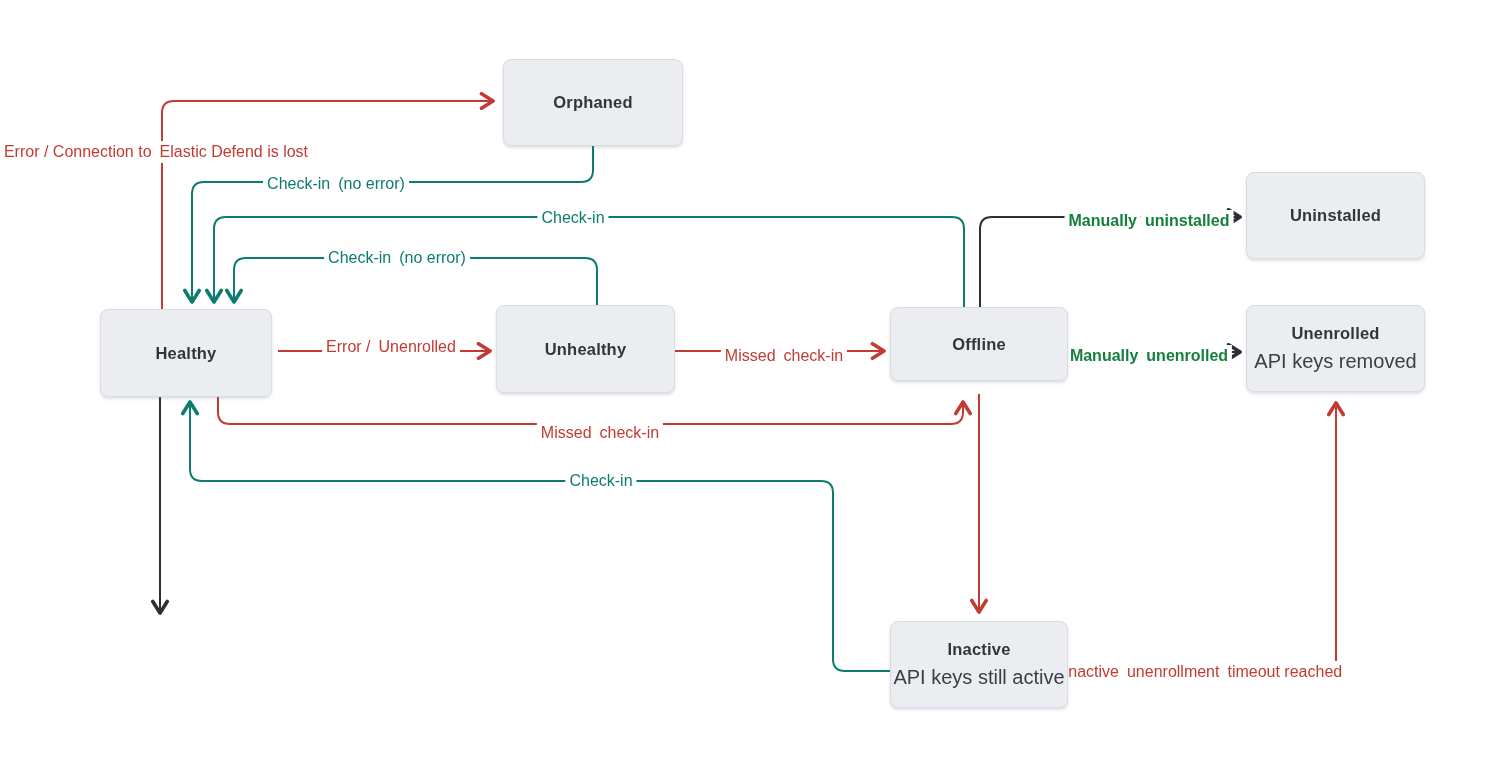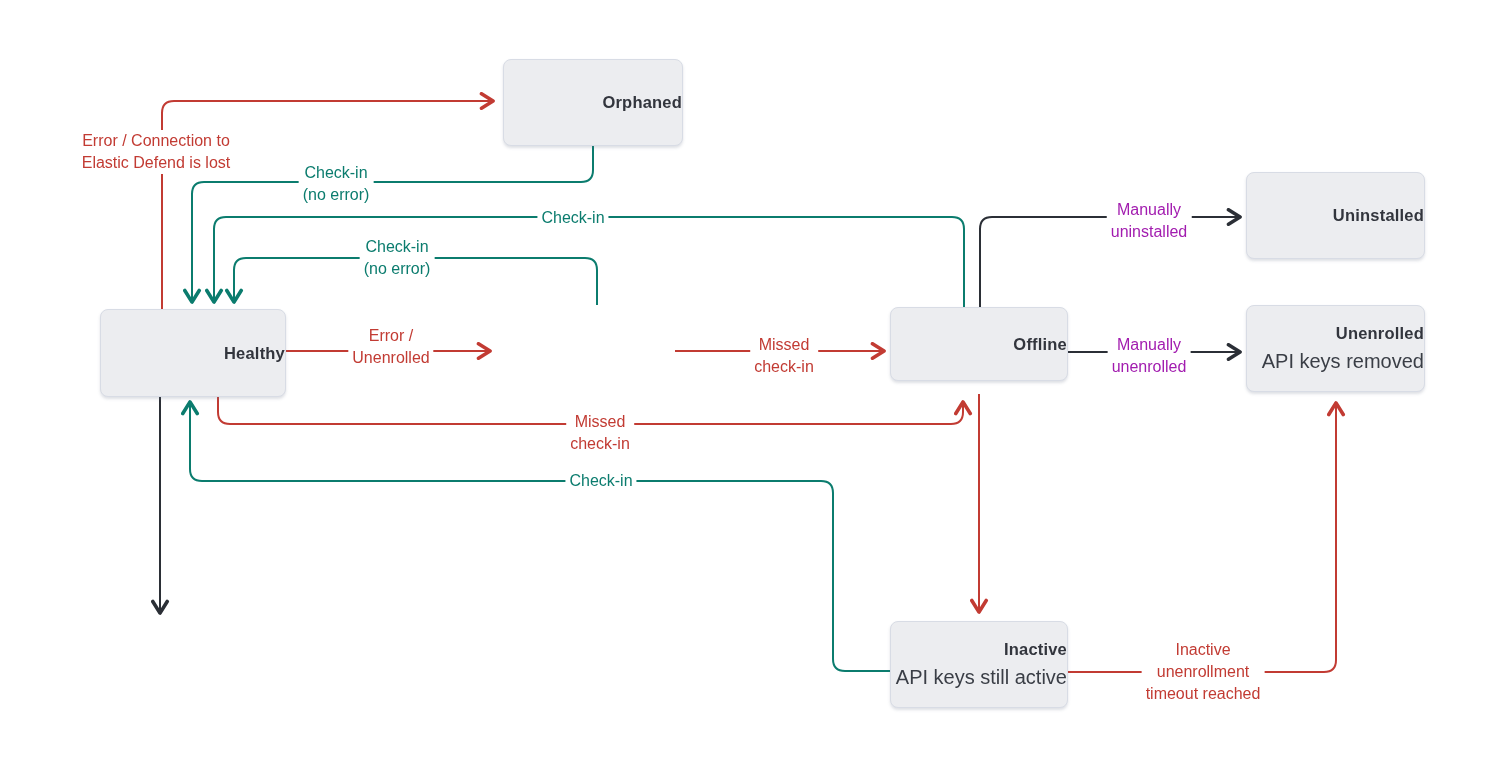--- a/index.html
+++ b/index.html
@@ -18,7 +18,7 @@
     border:1.5px solid #d8dce5;
     border-radius:8px;
     box-shadow:0 2px 3px rgba(105,115,135,.22);
-    display:flex;flex-direction:column;align-items:flex-end;justify-content:center;
+    display:flex;flex-direction:column;align-items:center;justify-content:center;
     gap:7px;
     box-sizing:border-box;
   }

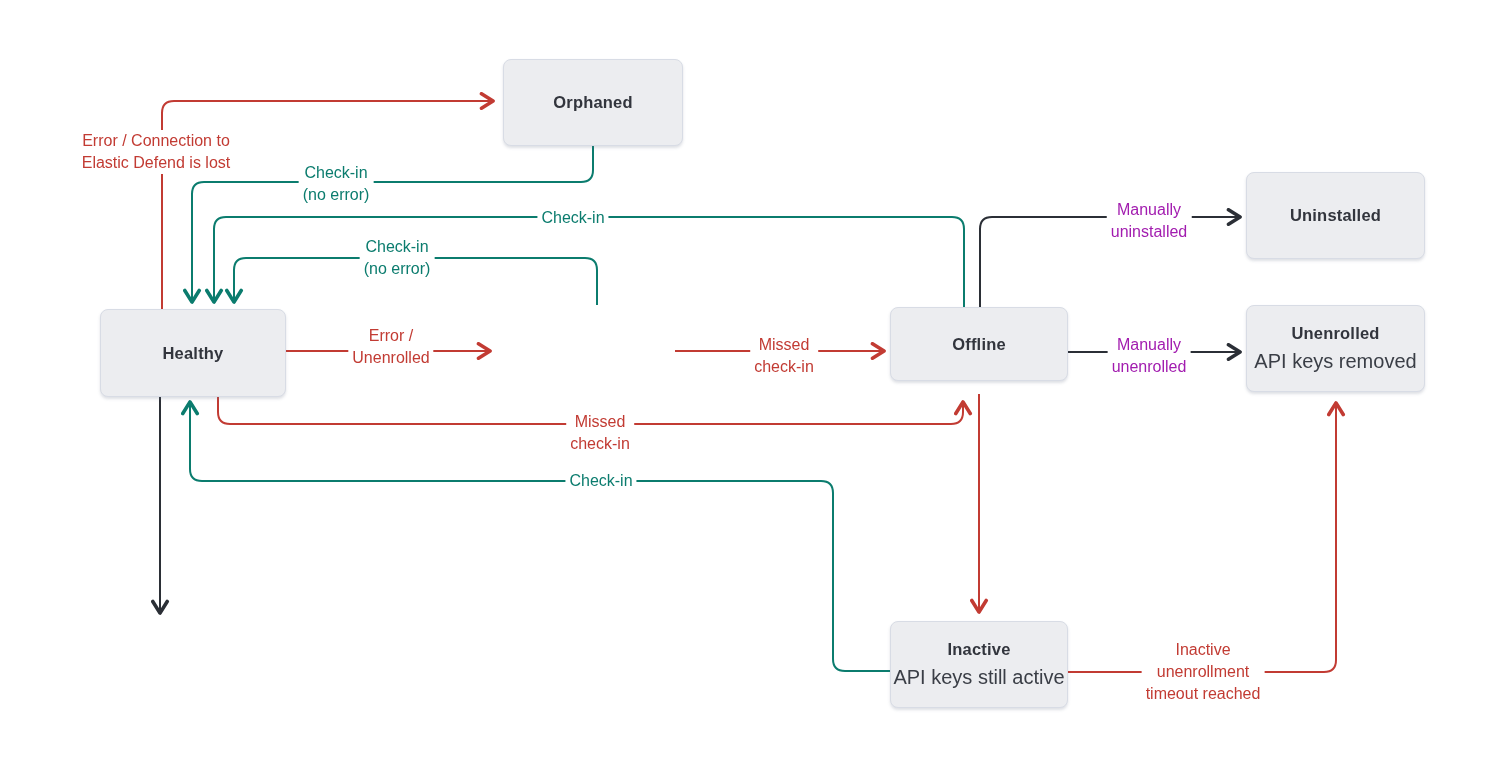--- a/index.html
+++ b/index.html
@@ -27,7 +27,7 @@
   .edge-label{
     position:absolute;
     transform:translate(-50%,-50%);
-    display:flex;flex-direction:column;
+    display:flex;flex-direction:row;align-items:center;
     font-size:16px;line-height:22px;text-align:center;
   }
   .edge-label span{background:#ffffff;padding:0 4px;white-space:nowrap;}

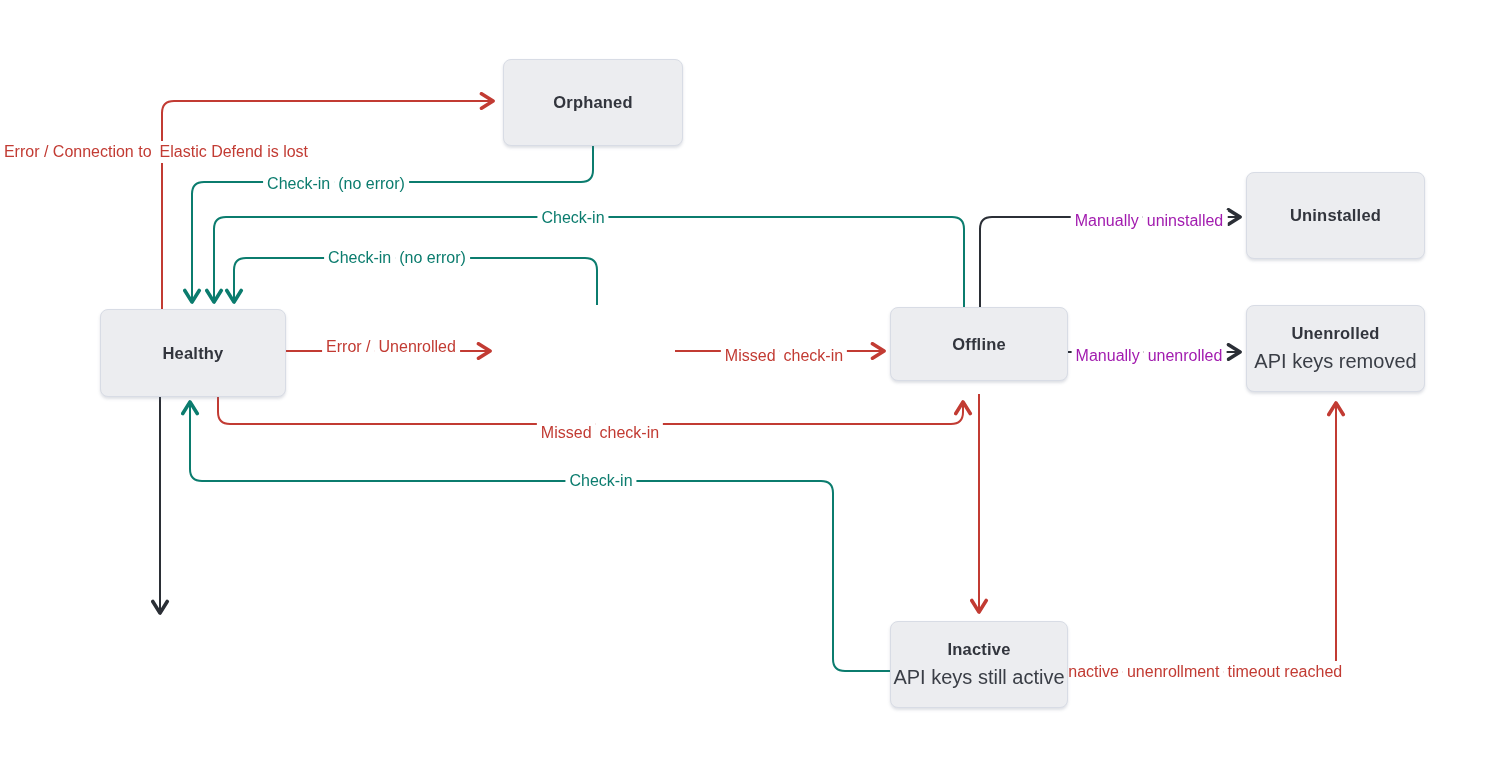--- a/index.html
+++ b/index.html
@@ -33,7 +33,7 @@
   .edge-label span{background:#ffffff;padding:0 4px;white-space:nowrap;}
   .lbl-red{color:#c23b33;}
   .lbl-teal{color:#0b7c6e;}
-  .lbl-dark{color:#a21caf;}
+  .lbl-dark{color:#15803d;font-weight:bold;}
 </style>
 </head>
 <body>

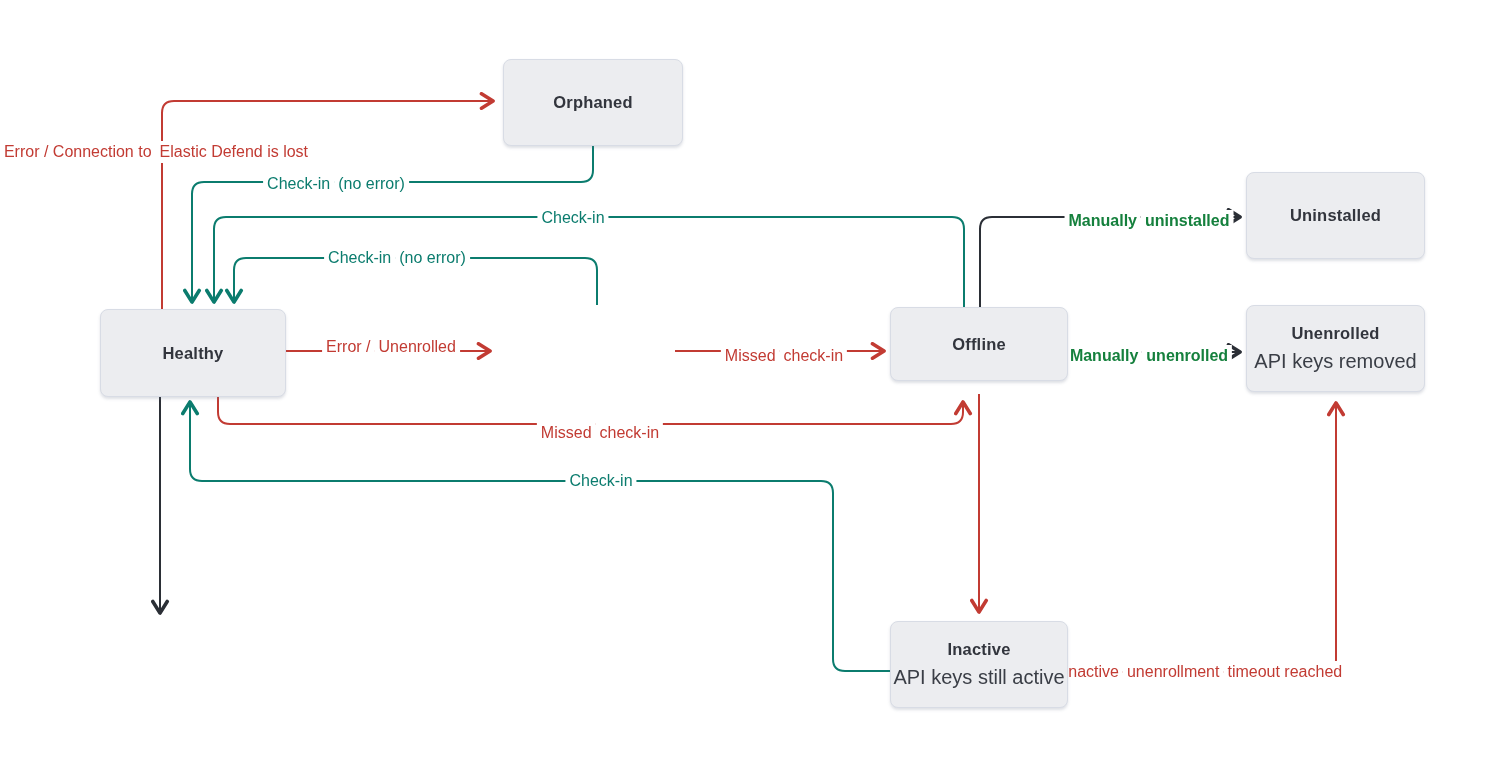--- a/index.html
+++ b/index.html
@@ -131,7 +131,7 @@
     <div class="node-title">Orphaned</div>
   </div>
 
-  <div class="node" style="left:100px;top:309px;width:186px;height:88px">
+  <div class="node" style="left:100px;top:309px;width:172px;height:88px">
     <div class="node-title">Healthy</div>
   </div>
 

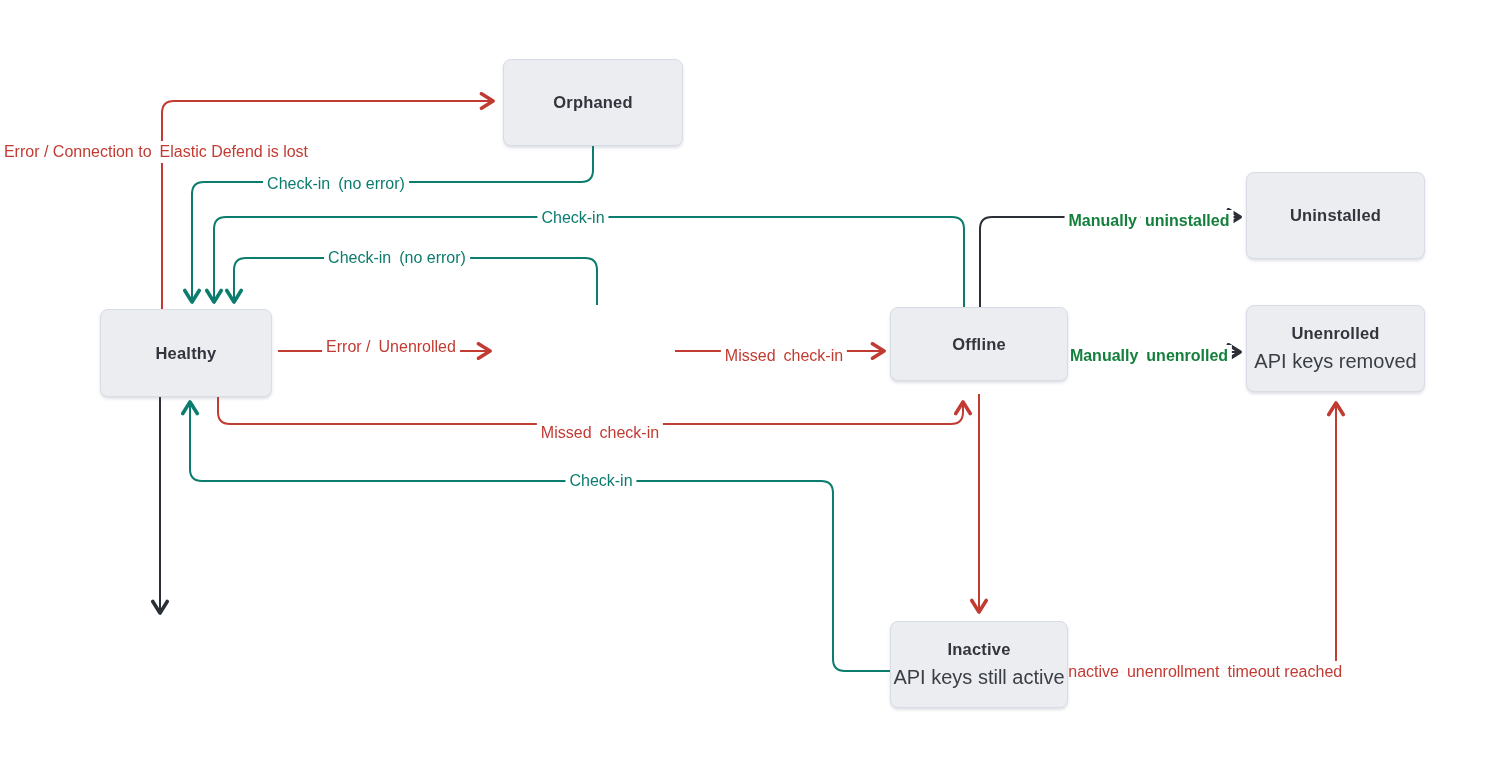--- a/index.html
+++ b/index.html
@@ -135,6 +135,9 @@
     <div class="node-title">Healthy</div>
   </div>
 
+  <div class="node" style="left:496px;top:305px;width:179px;height:88px">
+    <div class="node-title">Unhealthy</div>
+  </div>
 
   <div class="node" style="left:890px;top:307px;width:178px;height:74px">
     <div class="node-title">Offline</div>

